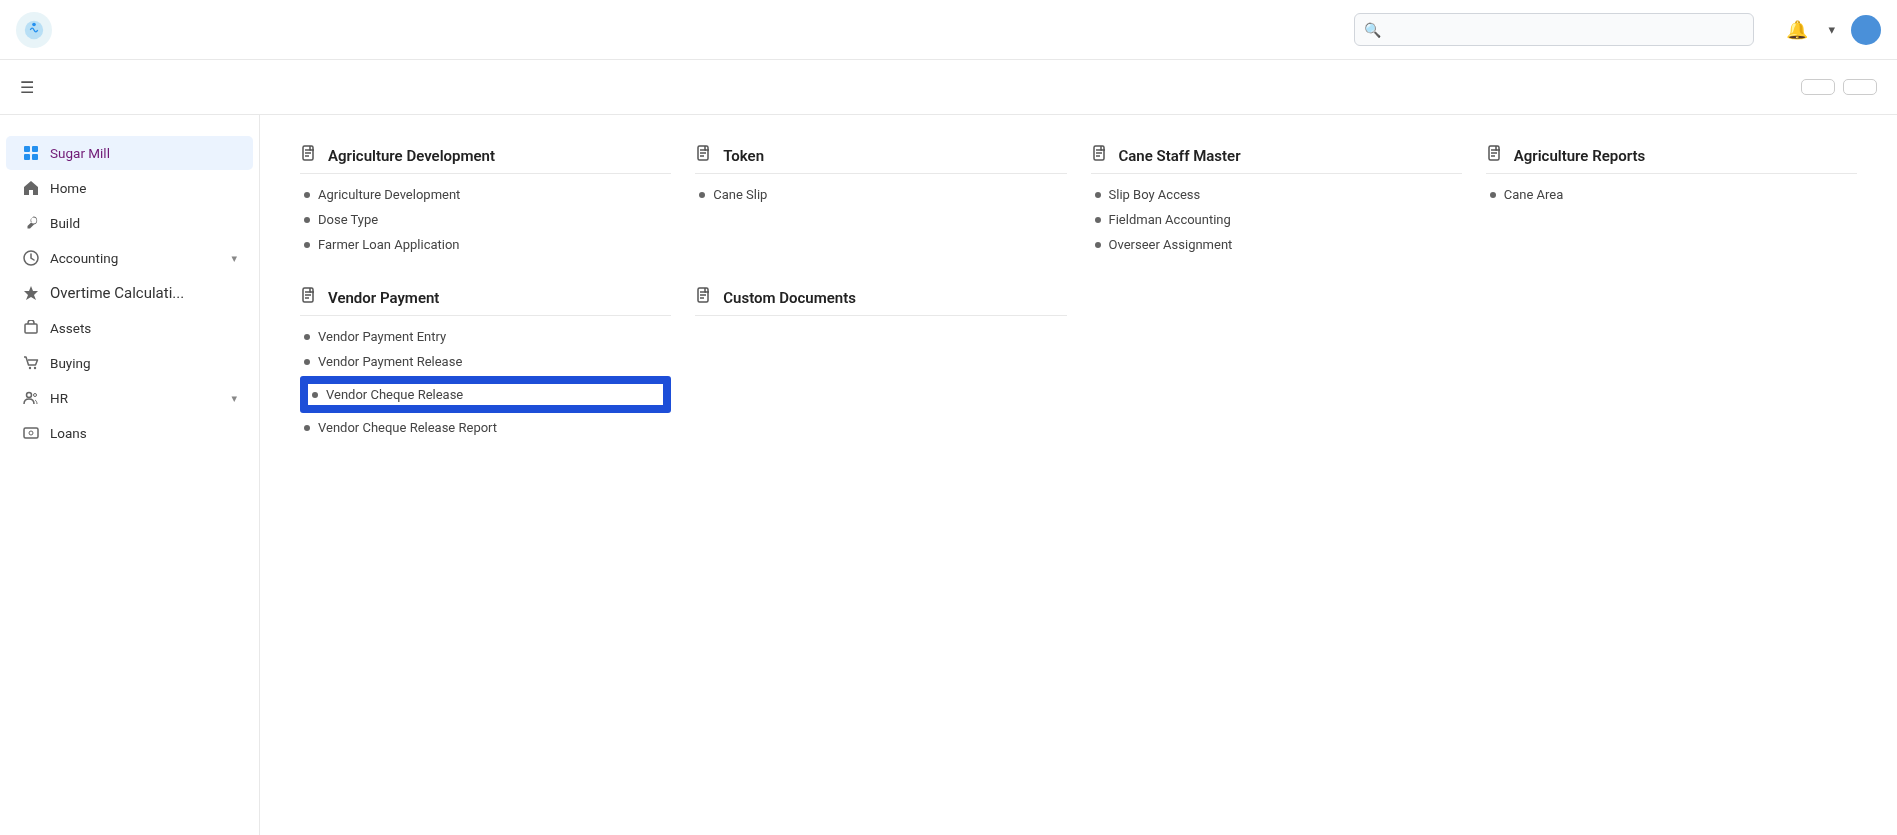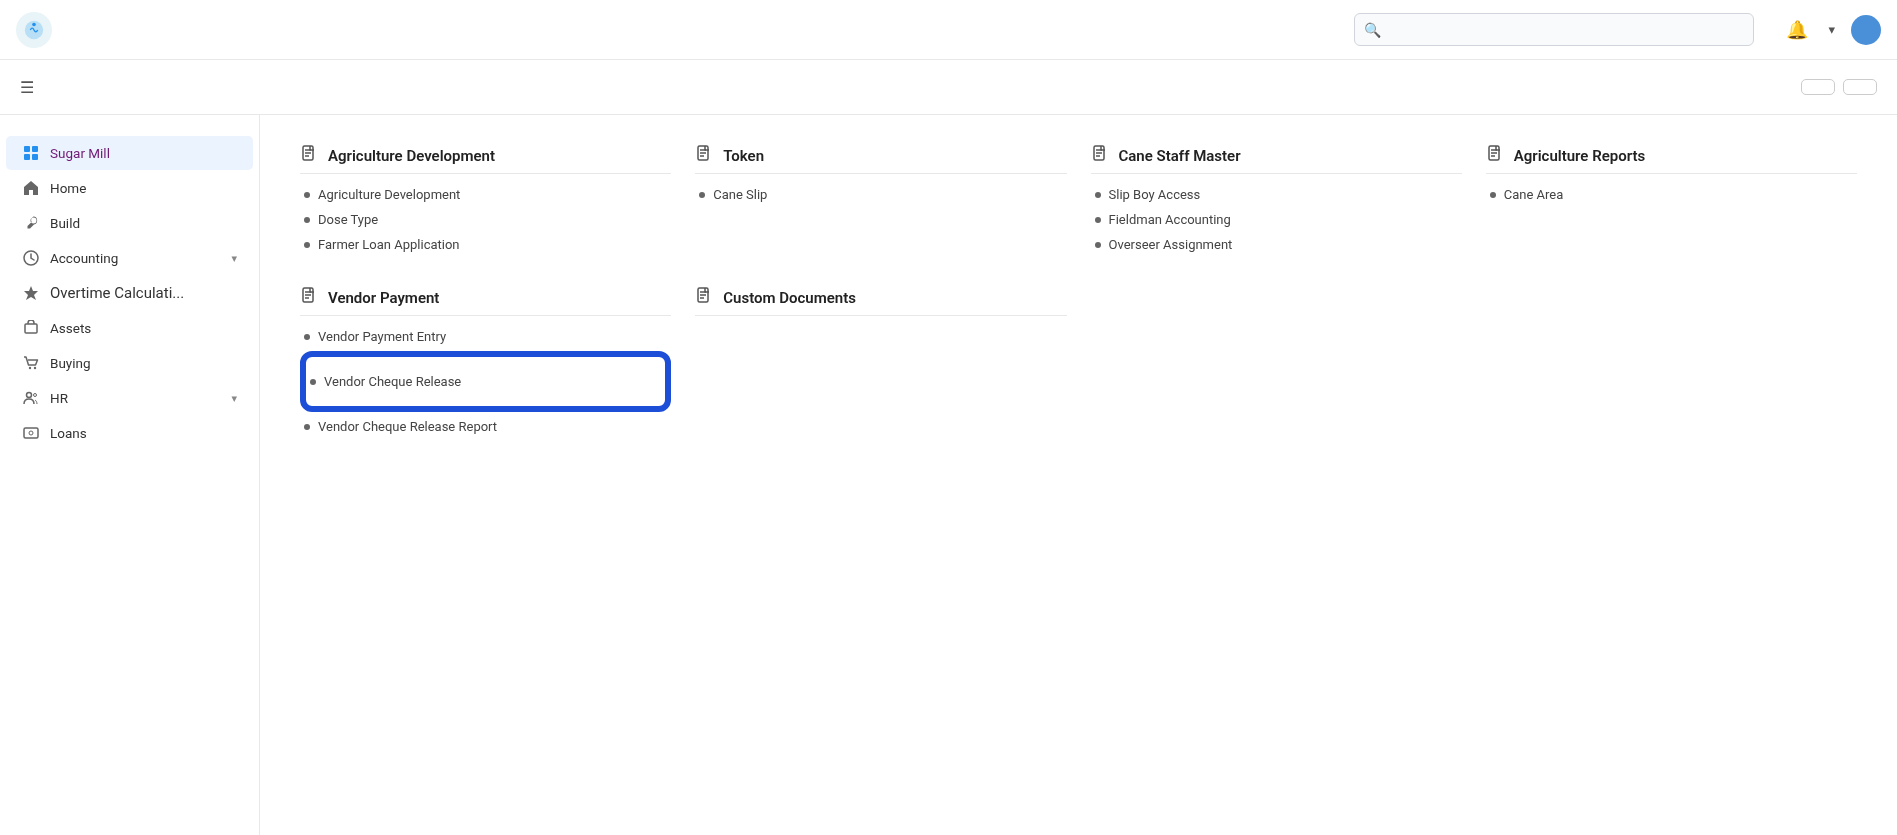--- a/index.html
+++ b/index.html
@@ -479,6 +479,10 @@
               <span class="dot"></span>
               <span>Vendor Payment Entry</span>
             </div>
+            <div class="module-card-item">
+              <span class="dot"></span>
+              <span>Vendor Payment Release</span>
+            </div>
             <div class="module-card-item highlighted">
               <span class="dot"></span>
               <span>Vendor Cheque Release</span>

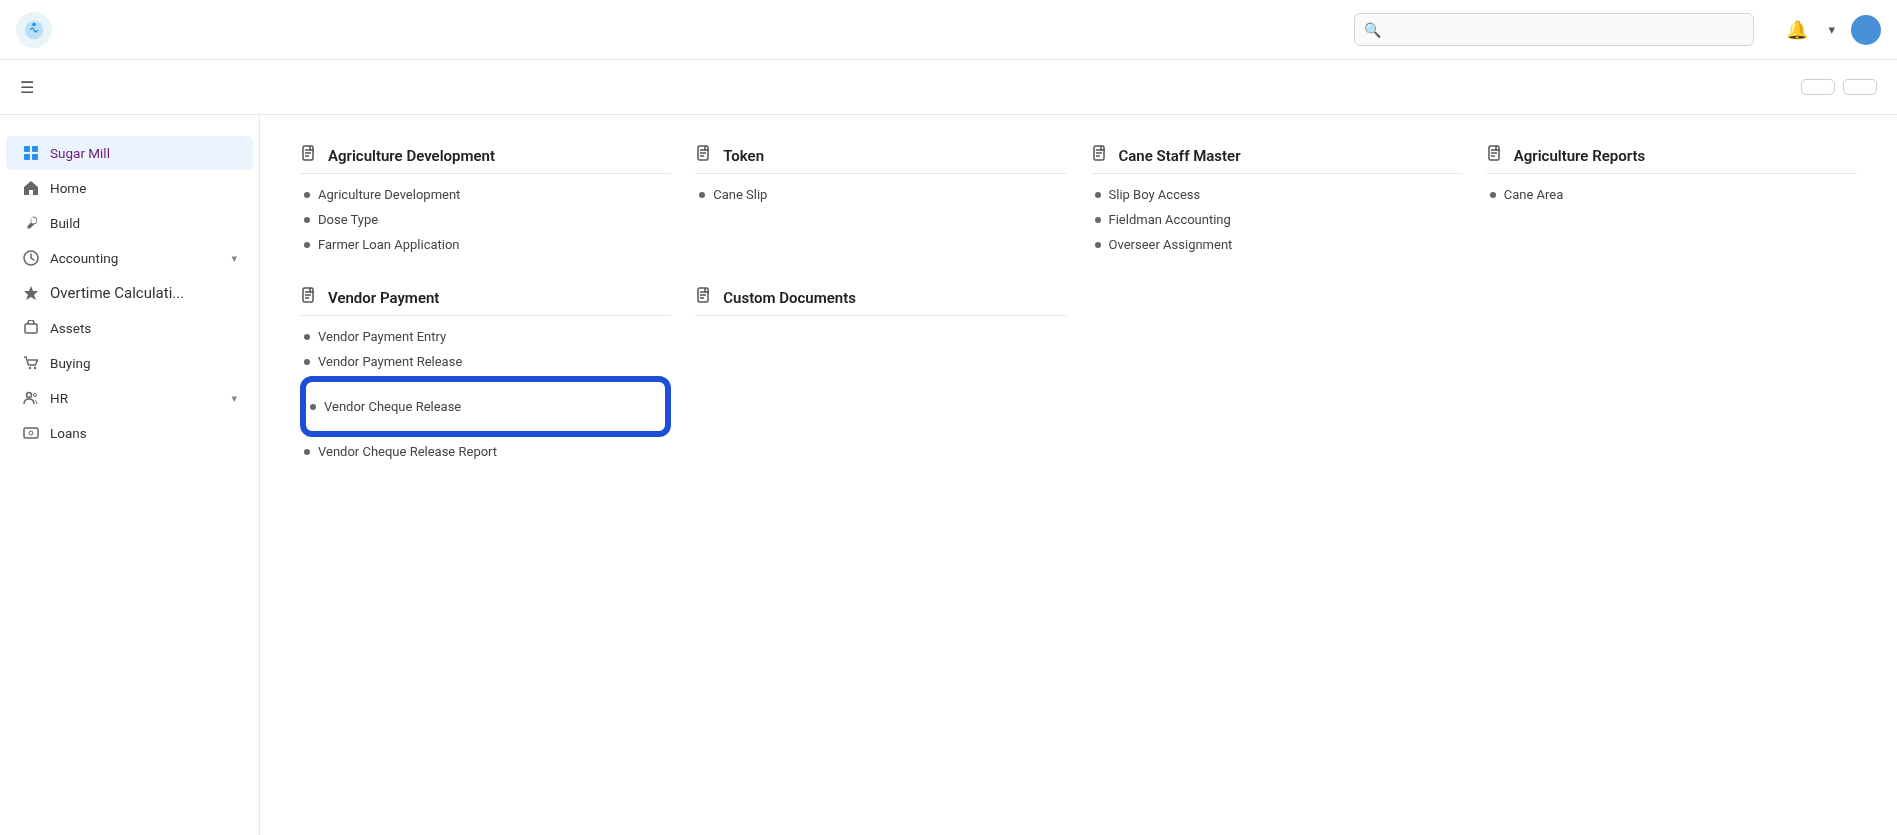--- a/index.html
+++ b/index.html
@@ -236,9 +236,9 @@
       cursor: pointer;
     }
     .module-card-item.highlighted {
-      border: 6px solid #1d4ed8;
-      border-radius: 12px;
-      padding: 17px 4px;
+      border: 8px solid #1d4ed8;
+      border-radius: 3px;
+      padding: 3px 4px;
     }
     .dot {
       width: 6px;

